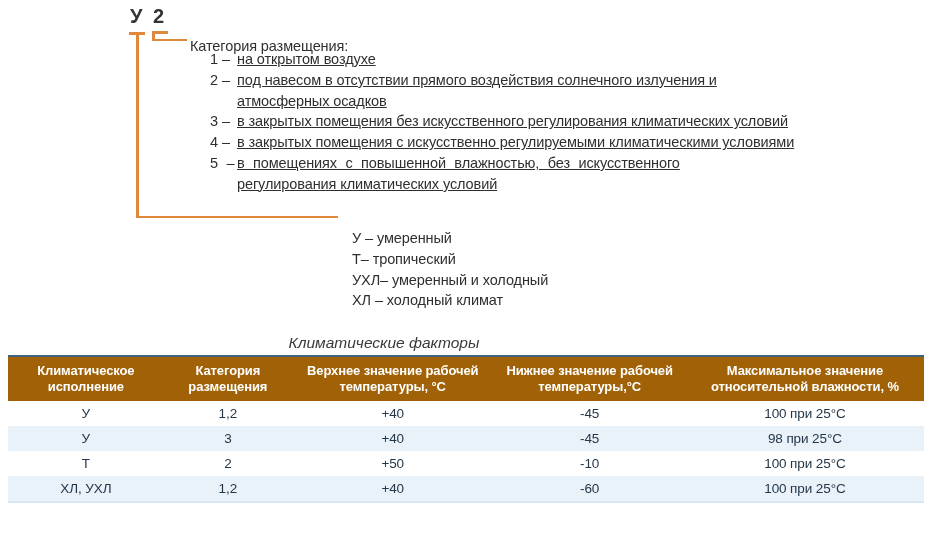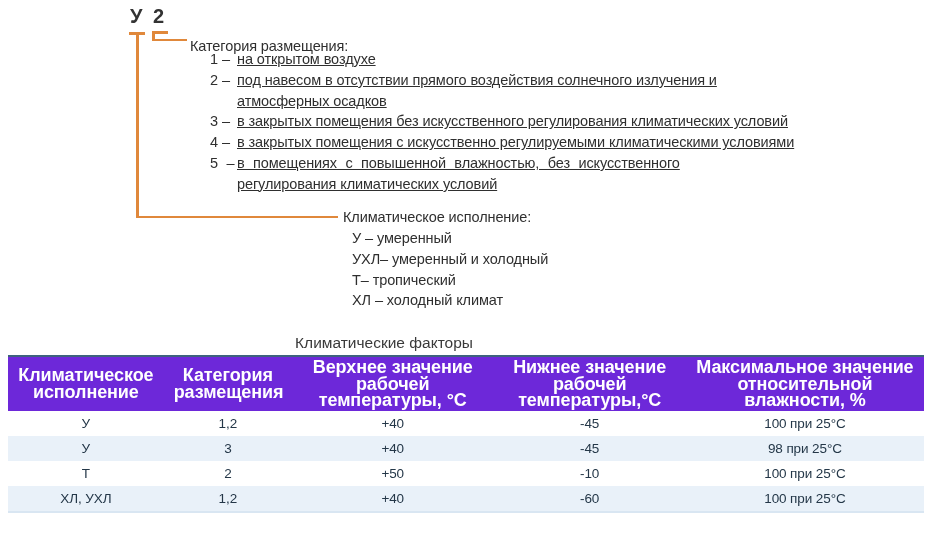--- a/index.html
+++ b/index.html
@@ -109,7 +109,6 @@
     <div class="pl-line pl-cont">регулирования климатических условий</div>
   </div>
 
-  <div class="climate-heading">Климатическое исполнение:</div>
   <div class="climate-list">
     <div class="cl-line">У – умеренный</div>
     <div class="cl-line">УХЛ– умеренный и холодный</div>

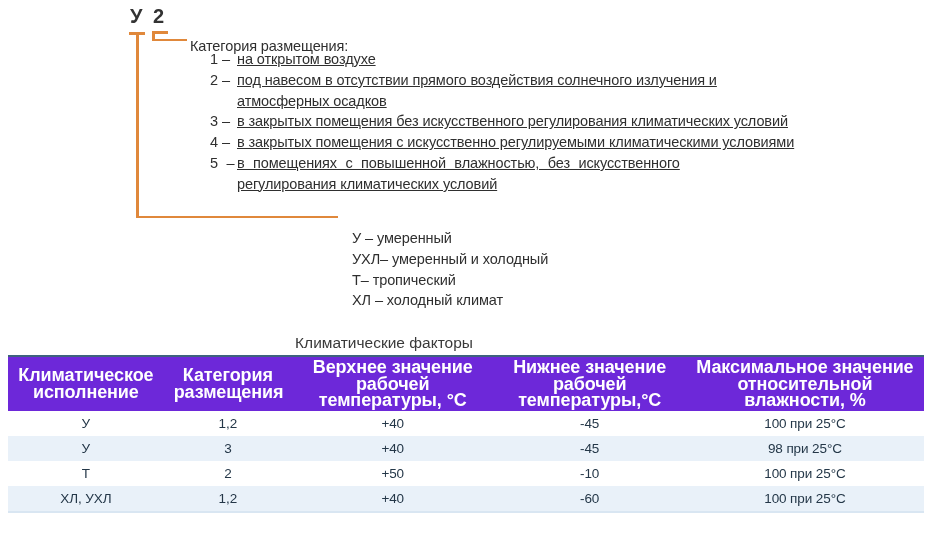--- a/index.html
+++ b/index.html
@@ -111,8 +111,8 @@
 
   <div class="climate-list">
     <div class="cl-line">У – умеренный</div>
+    <div class="cl-line">Т– тропический</div>
     <div class="cl-line">УХЛ– умеренный и холодный</div>
-    <div class="cl-line">Т– тропический</div>
     <div class="cl-line">ХЛ – холодный климат</div>
   </div>
 

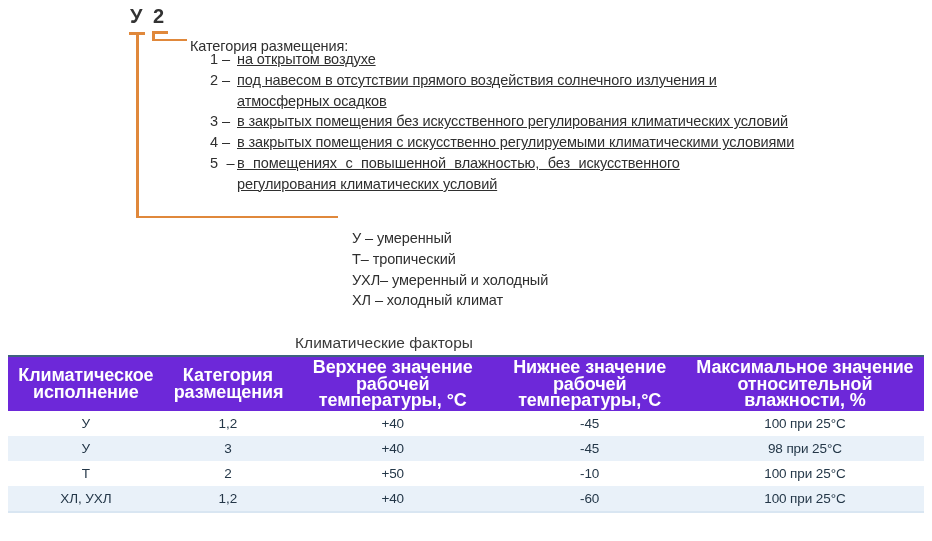--- a/index.html
+++ b/index.html
@@ -53,7 +53,7 @@
   
   .table-title{
     position:absolute;left:0;top:334px;width:768px;
-    text-align:center;font-size:15.5px;color:#3a3a3a;
+    text-align:center;font-size:15.5px;color:#3a3a3a;font-style:italic;
   }
   table.factors{
     position:absolute;left:8px;top:355px;width:916px;

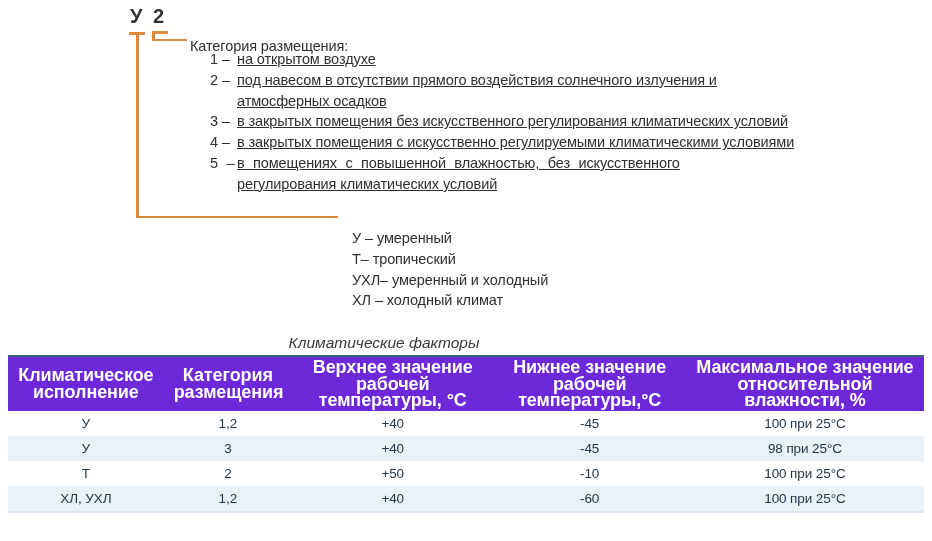--- a/index.html
+++ b/index.html
@@ -60,9 +60,9 @@
     border-collapse:collapse;table-layout:fixed;
   }
   table.factors thead th{
-    background:#6d28d9;
+    background:#a16207;
     border-top:2px solid #3e627e;
-    color:#ffffff;font-weight:bold;font-size:18px;line-height:16.5px;
+    color:#ffffff;font-weight:bold;font-size:13px;line-height:16.5px;
     height:40px;vertical-align:middle;text-align:center;
     padding:2px 10px;letter-spacing:-0.1px;
   }

